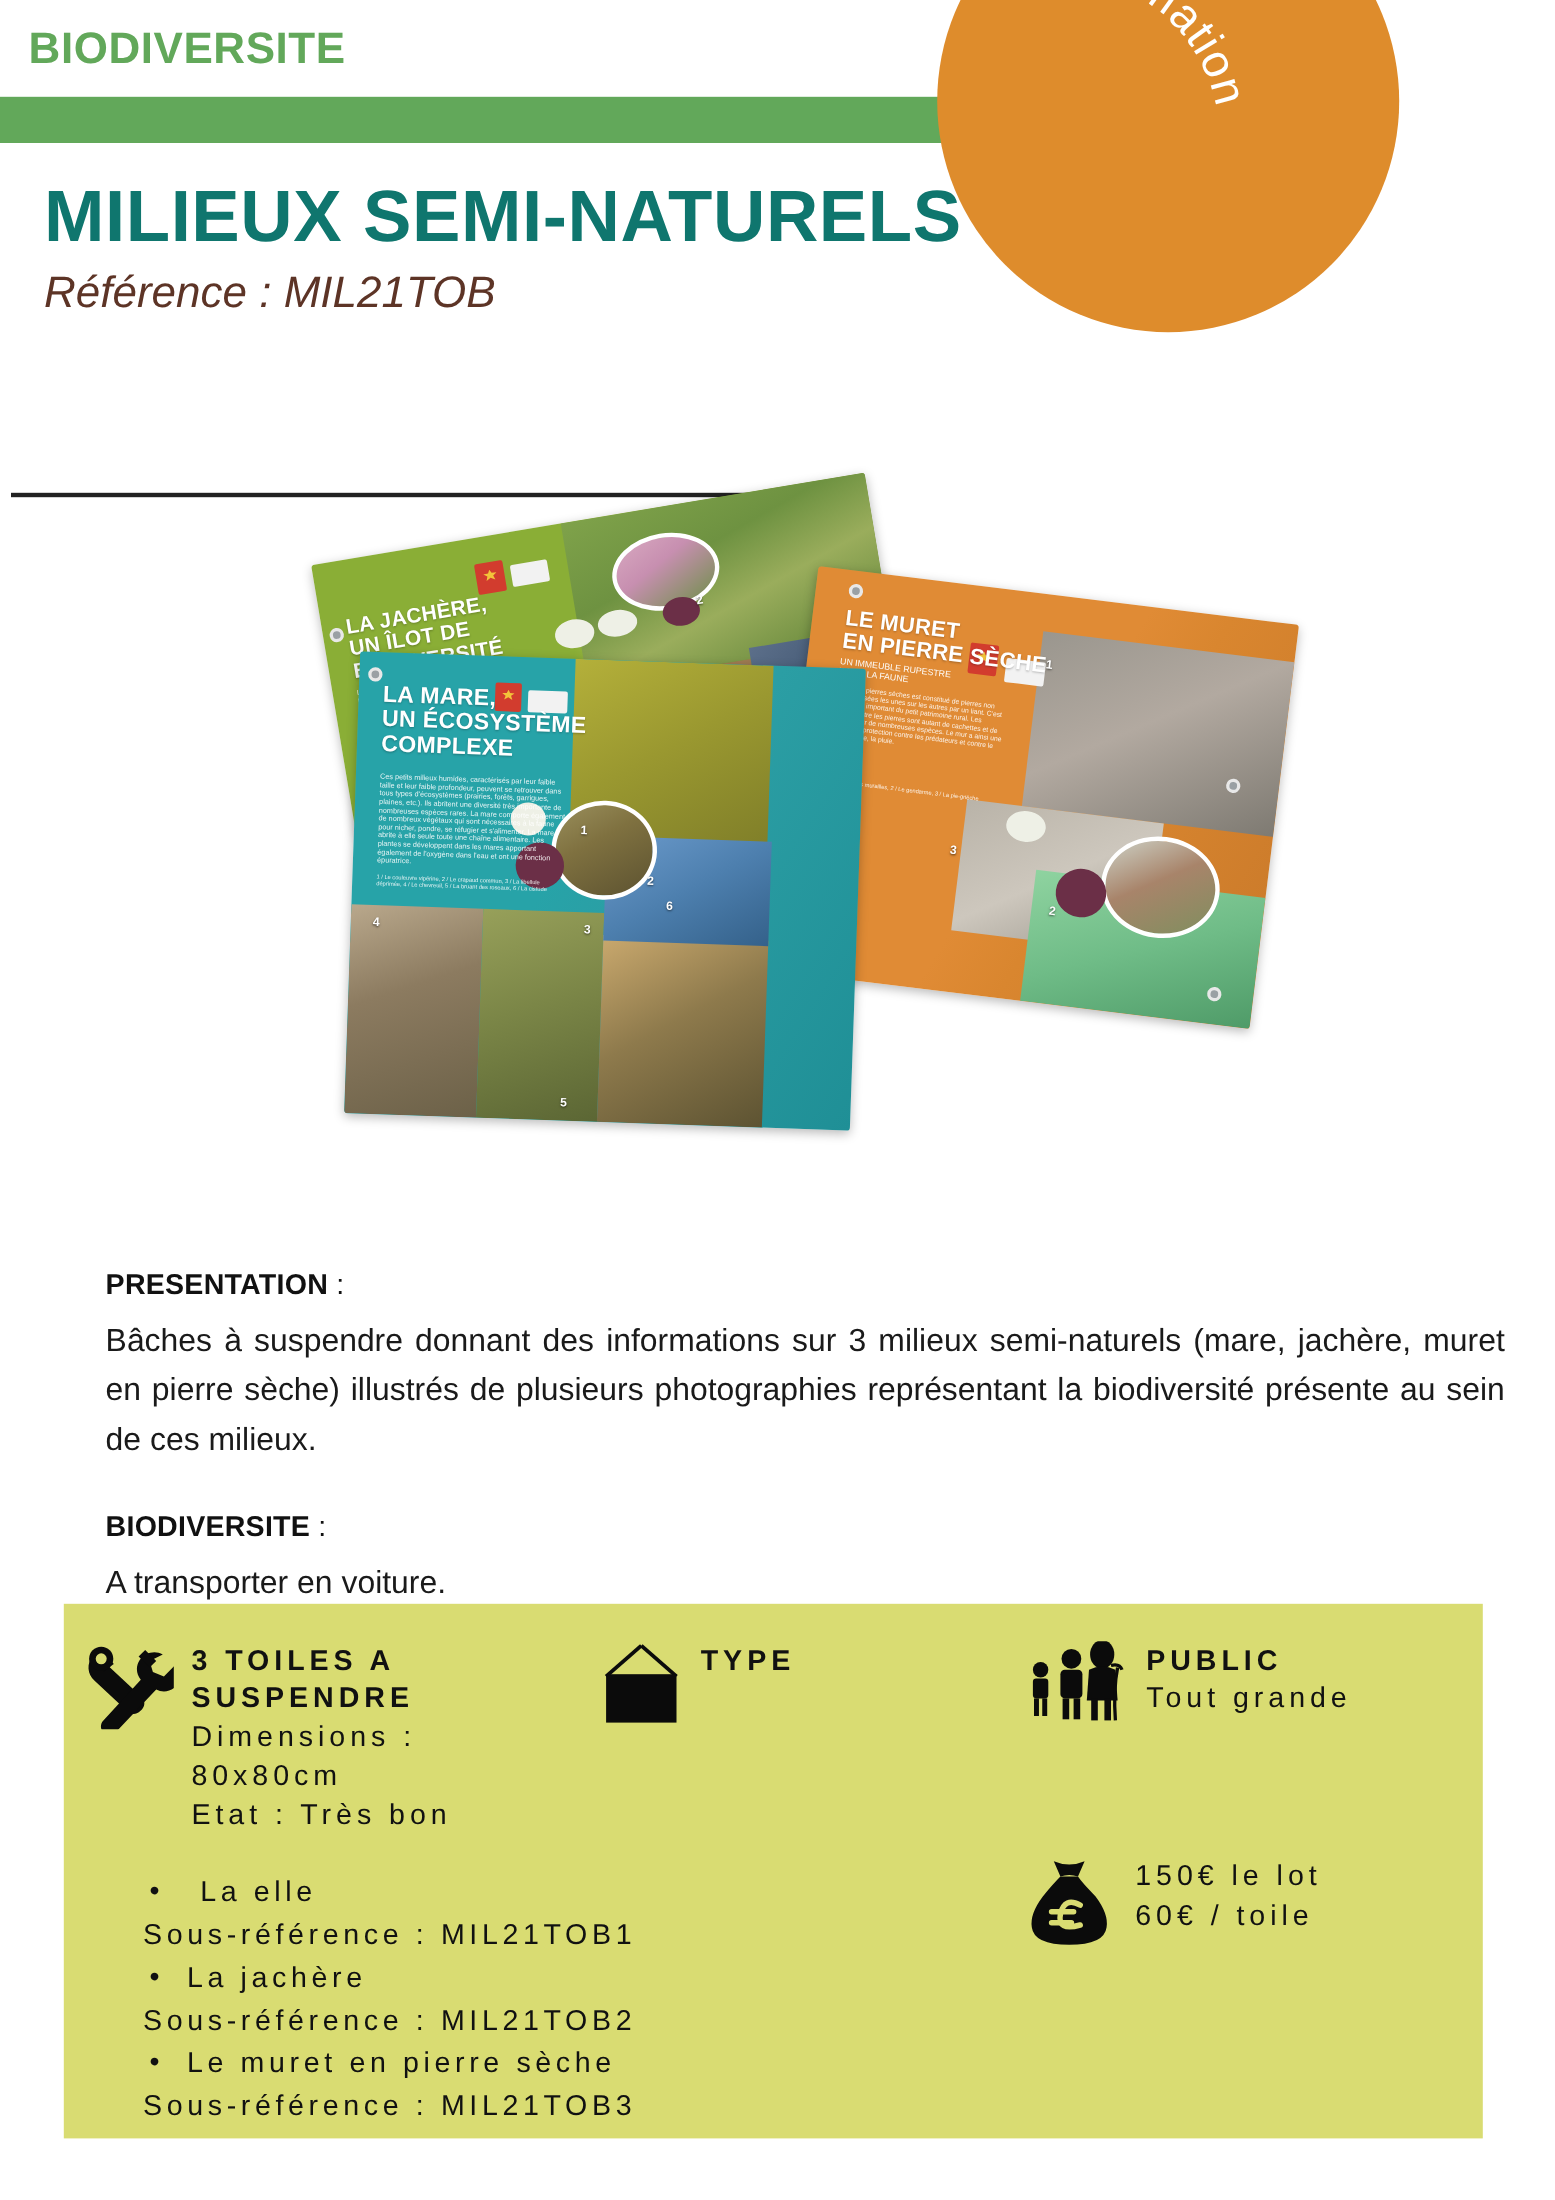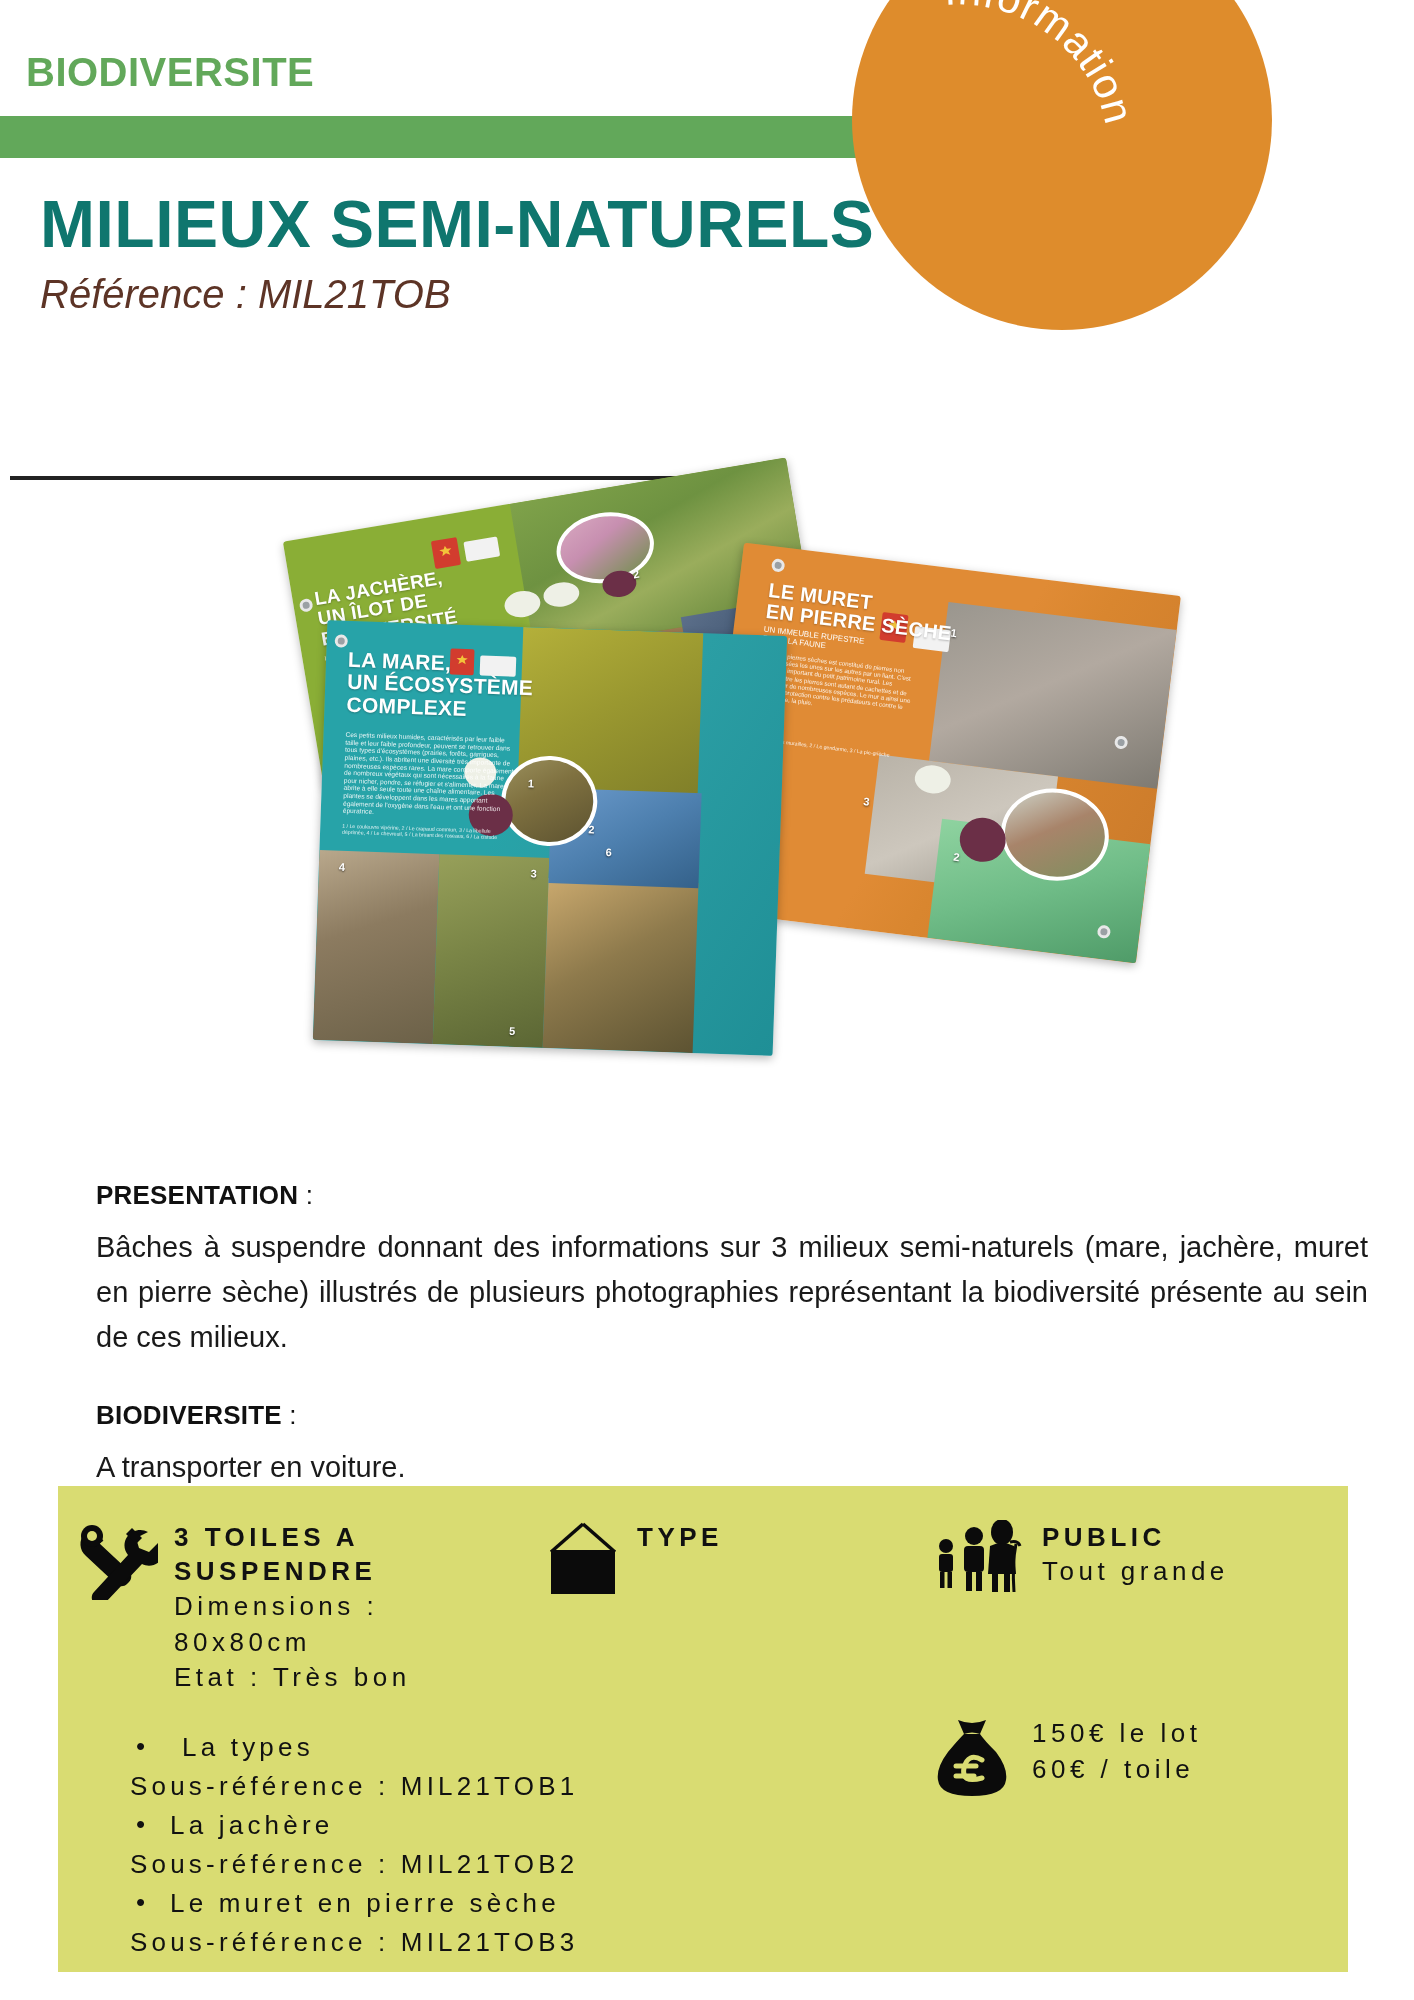--- a/index.html
+++ b/index.html
@@ -9,7 +9,7 @@
     font-family: "Liberation Sans", sans-serif;
     overflow: hidden;
   }
-  .page { position: relative; width: 1414px; height: 1960px; background:#fff;margin-top:28px; }
+  .page { position: relative; width: 1414px; height: 1960px; background:#fff; }
 
   
   .category-label {

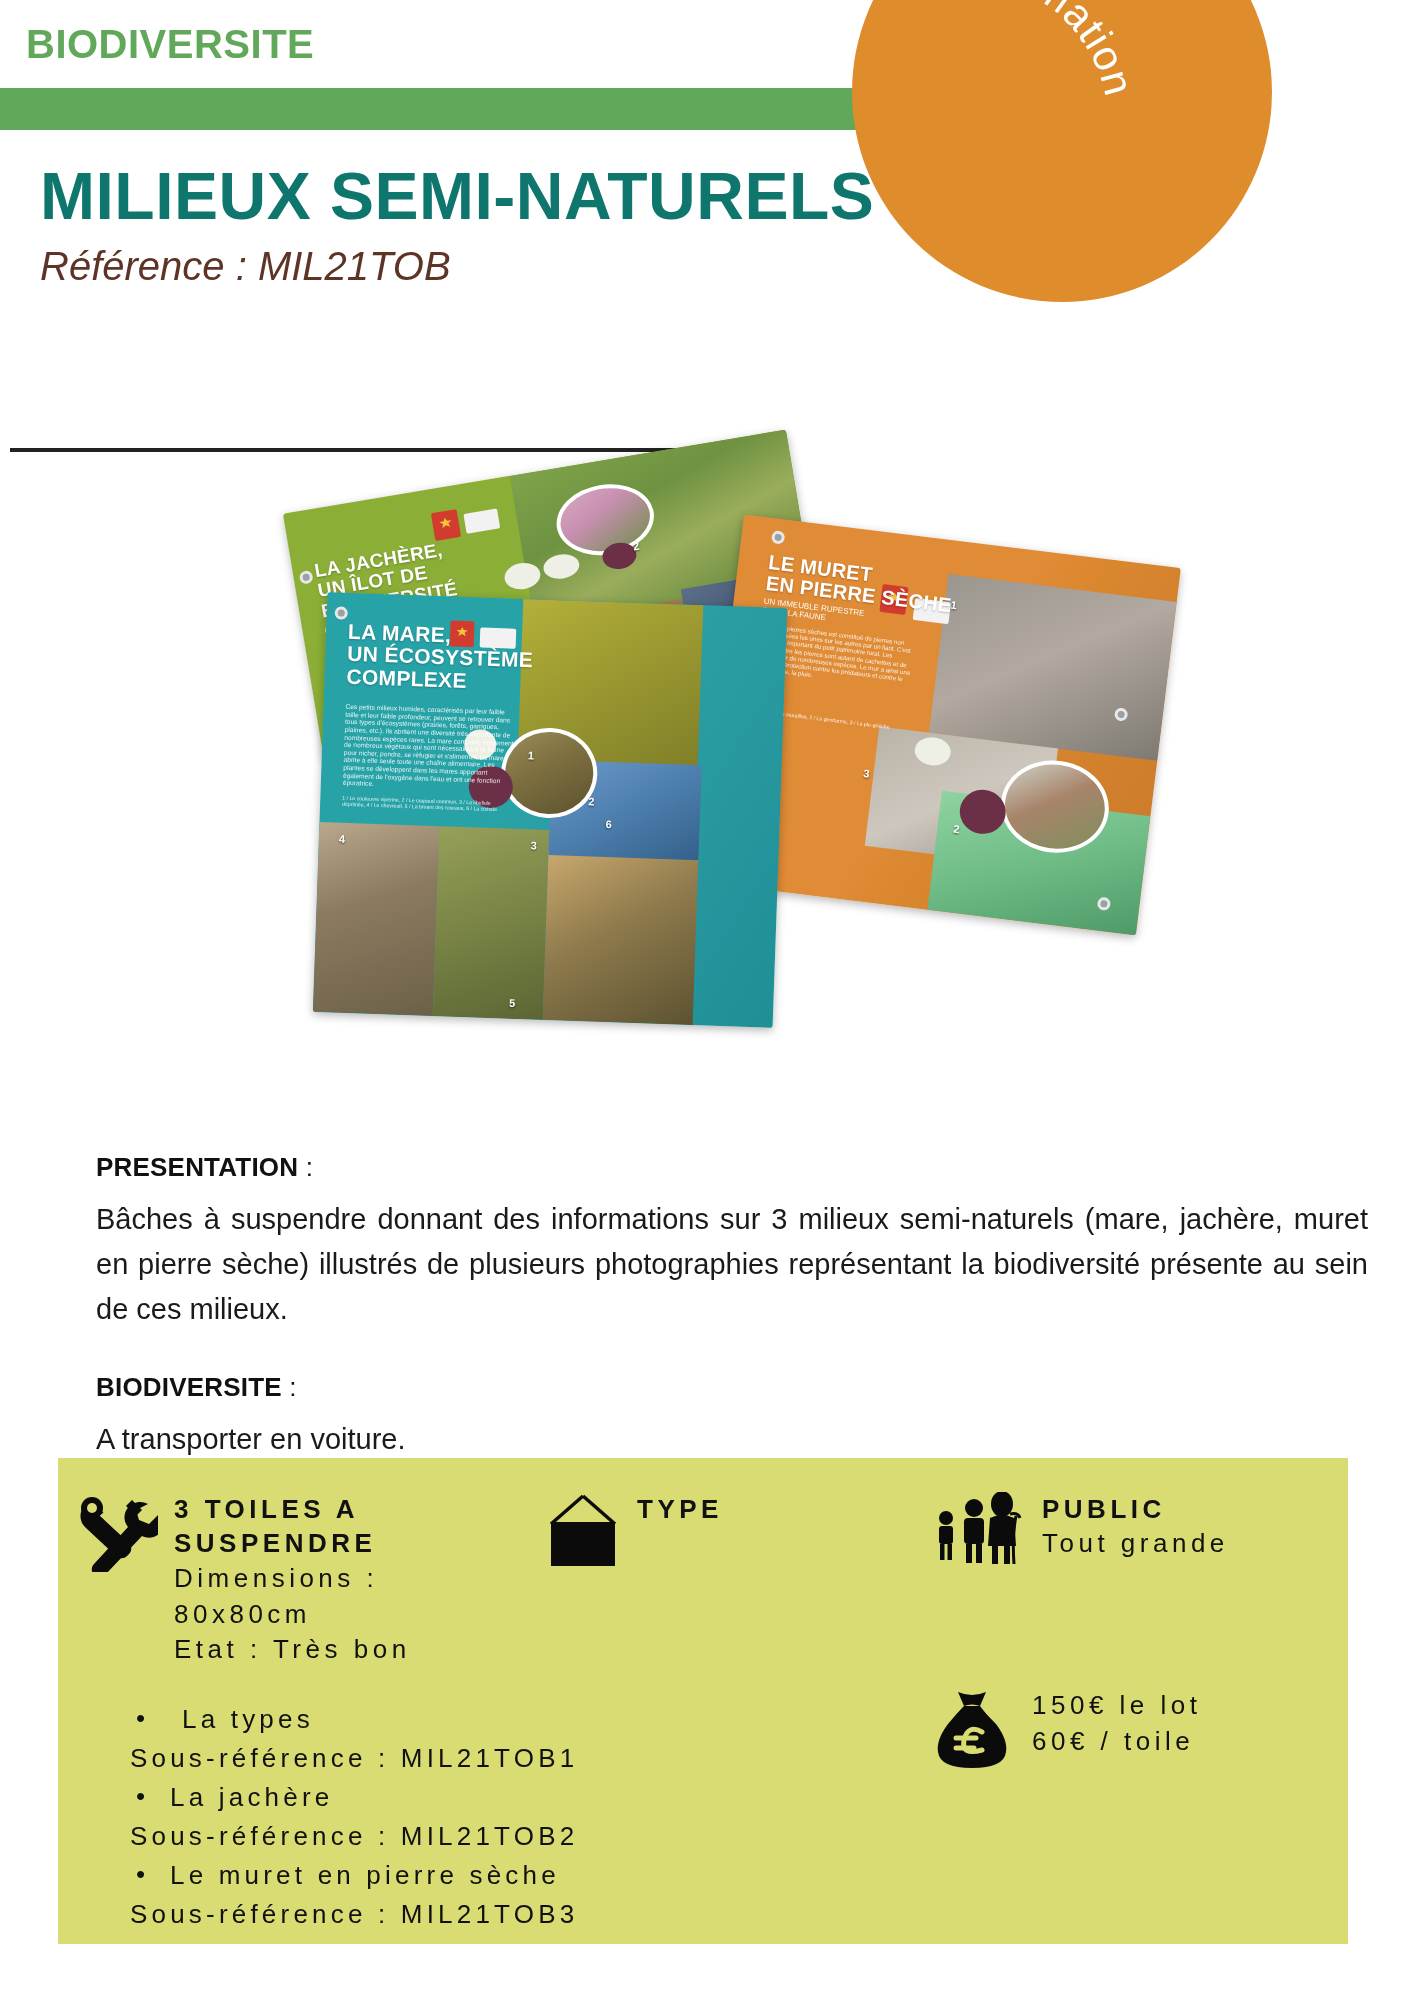--- a/index.html
+++ b/index.html
@@ -329,7 +329,7 @@
   </div>
 
   <div class="bullets">
-    <div class="blt dot" style="padding-left:52px;">La types</div>
+    <div class="blt dot" style="padding-left:52px;">La elle</div>
     <div class="blt">Sous-référence : MIL21TOB1</div>
     <div class="blt dot" style="padding-left:40px;">La jachère</div>
     <div class="blt">Sous-référence : MIL21TOB2</div>

